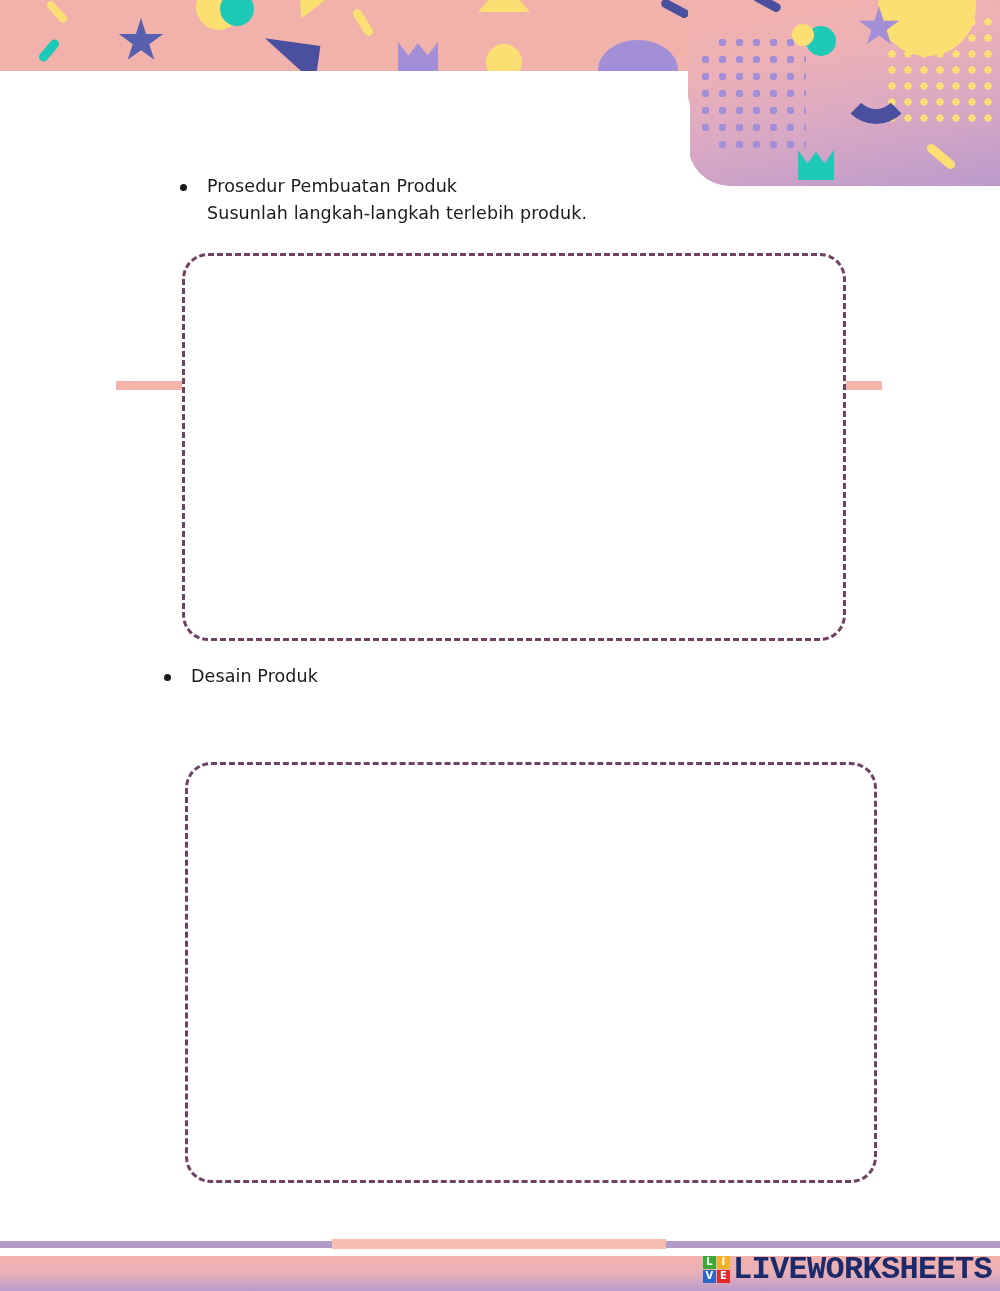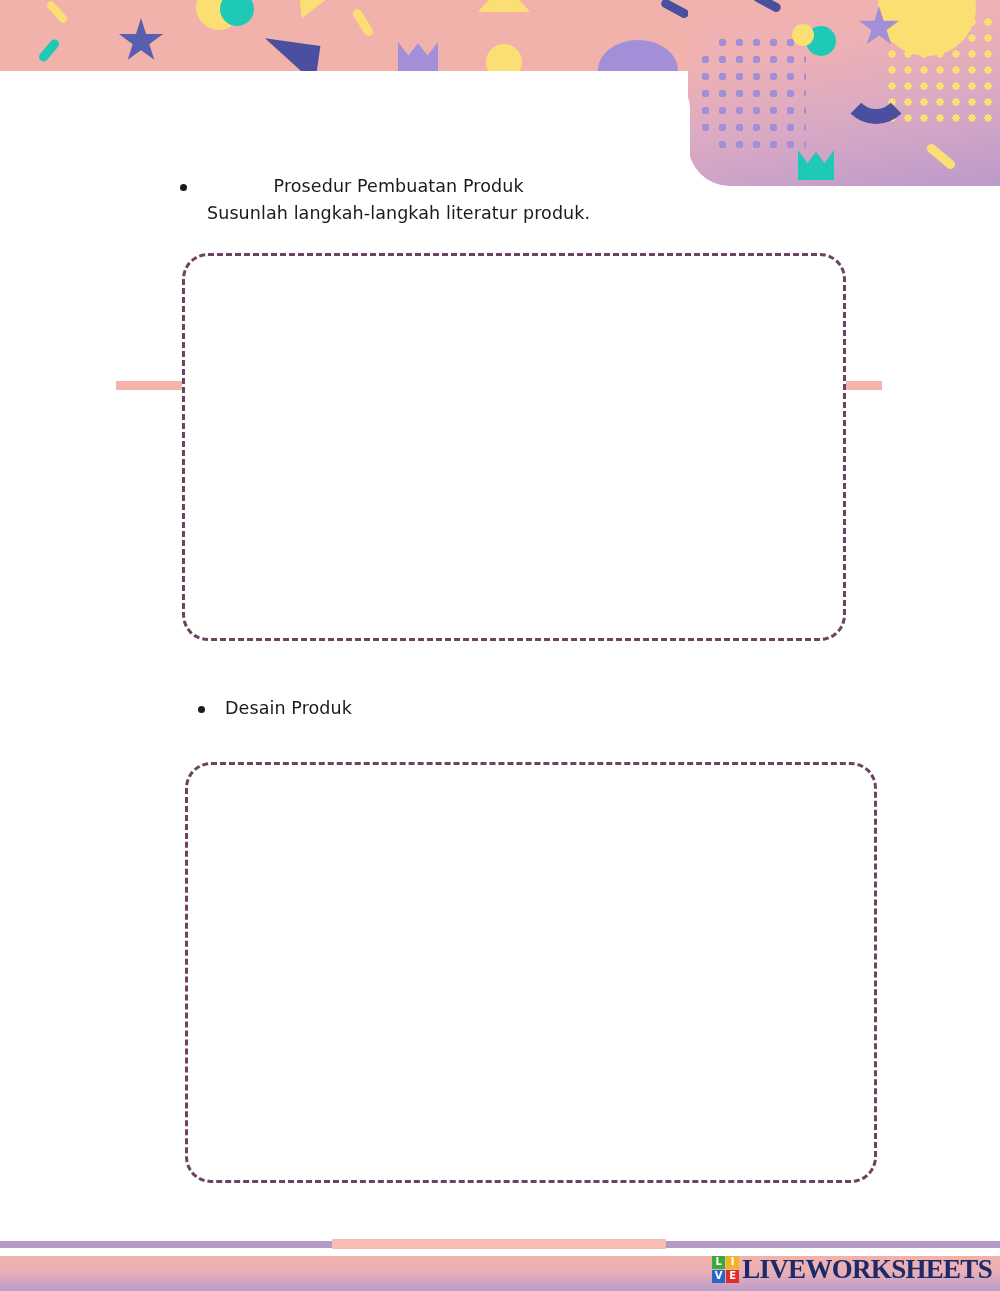--- a/index.html
+++ b/index.html
@@ -77,7 +77,7 @@
   }
 
   
-  .content { position: absolute; left: 0; top: 0; width: 1000px; height: 1291px; text-align: center; }
+  .content { position: absolute; left: 0; top: 0; width: 1000px; height: 1291px; }
 
   .qblock { position: absolute; }
 

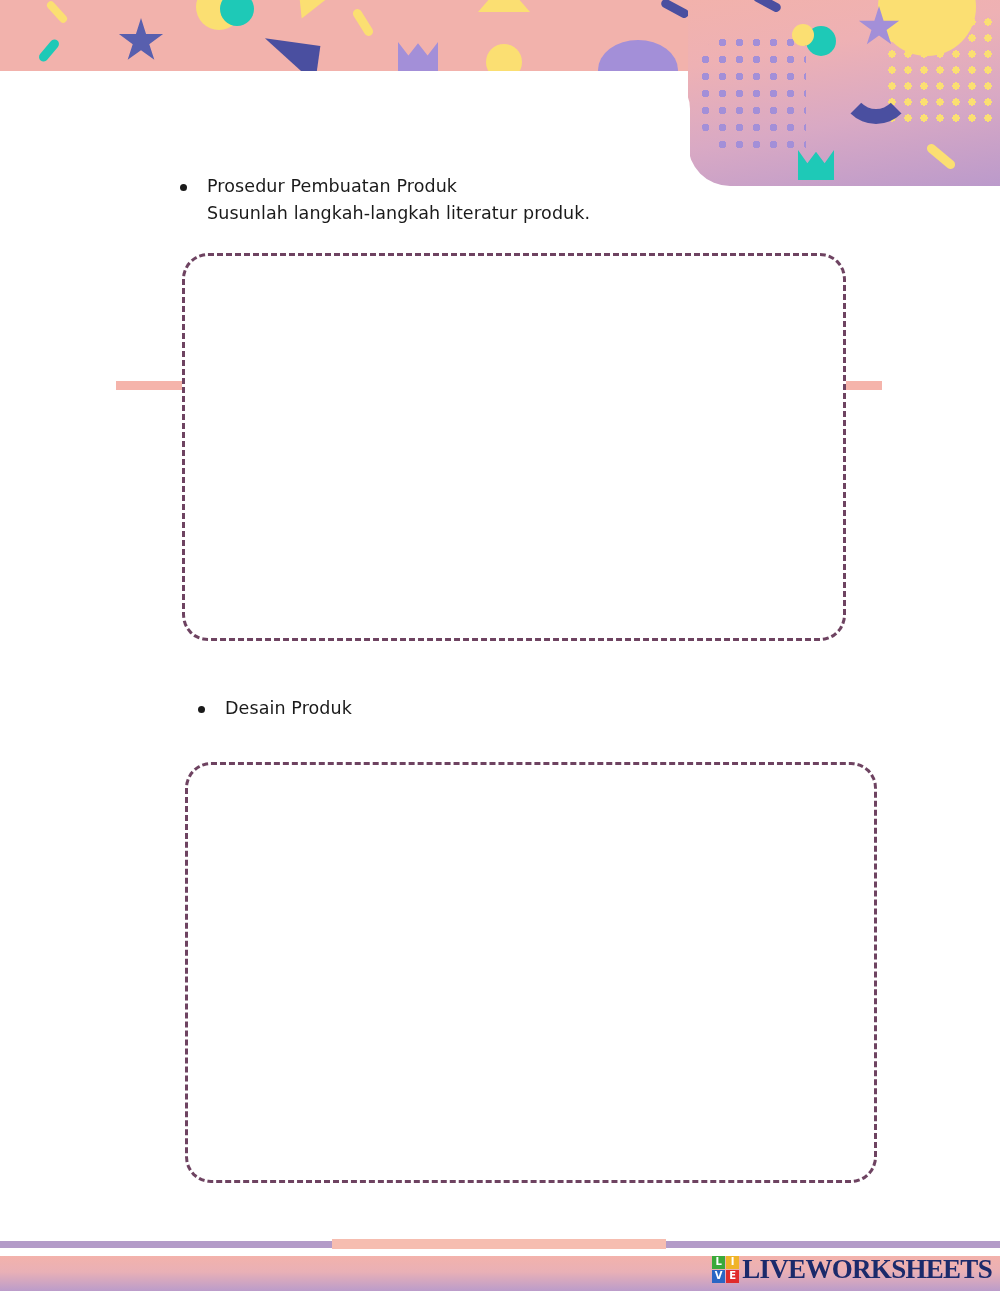--- a/index.html
+++ b/index.html
@@ -231,7 +231,7 @@
         <span class="bullet"></span>
         <span class="q-text">
           <span class="q-title">Prosedur Pembuatan Produk</span>
-          <span class="q-sub">Susunlah langkah-langkah literatur produk.</span>
+          <span class="q-sub">Susunlah langkah-langkah terlebih produk.</span>
         </span>
       </div>
     </div>

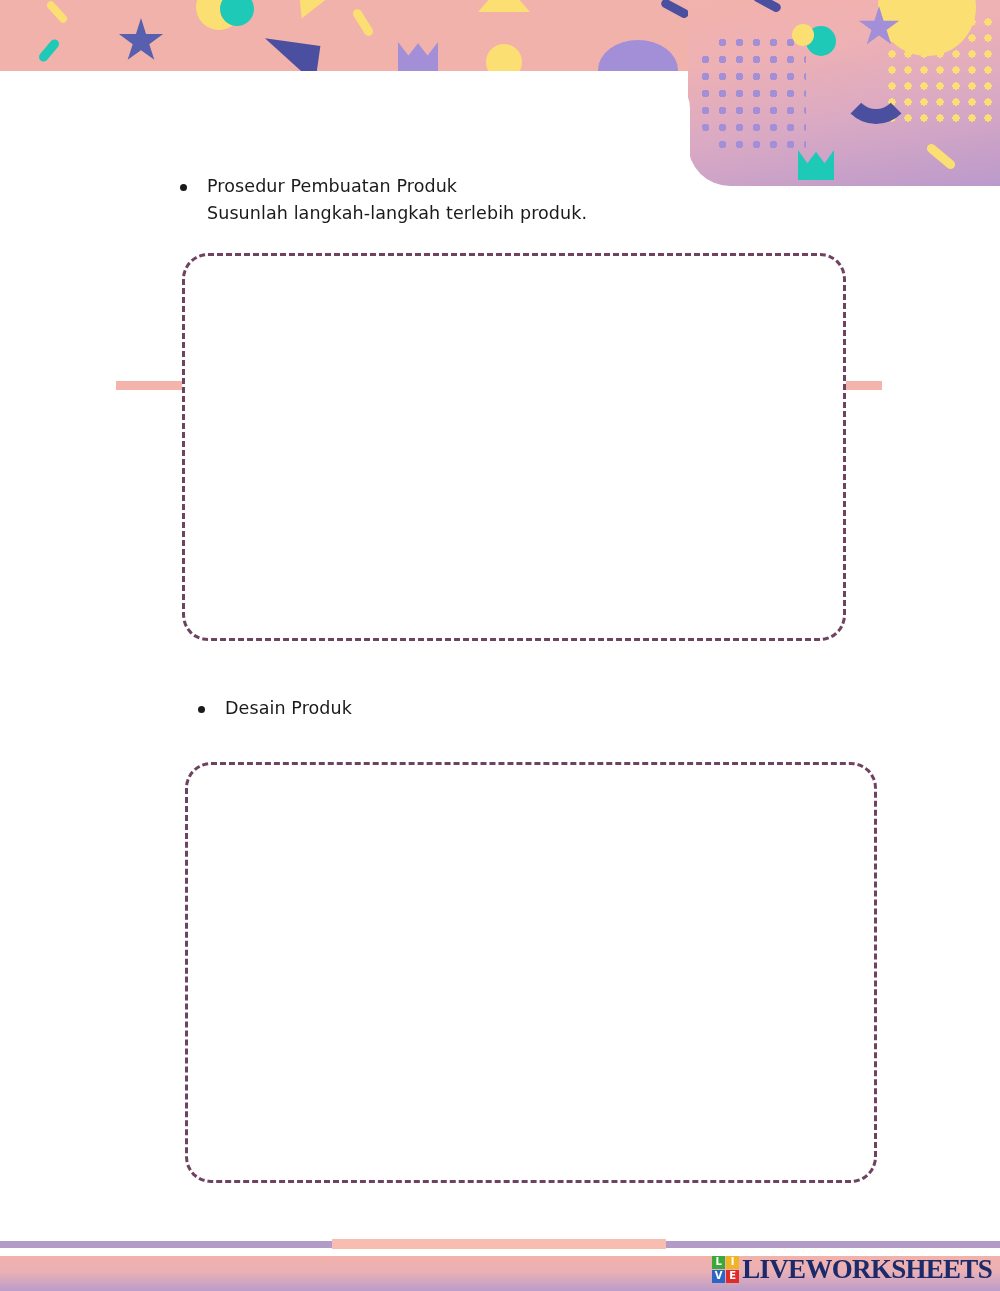--- a/index.html
+++ b/index.html
@@ -241,7 +241,7 @@
     <div class="side-mark" style="left:116px; top:381px; width:66px;"></div>
     <div class="side-mark" style="left:846px; top:381px; width:36px;"></div>
 
-    <div class="qblock" style="left:198px; top:663px; width:680px;margin-top:32px;">
+    <div class="qblock" style="left:164px; top:663px; width:680px;">
       <div class="q-bullet-row">
         <span class="bullet"></span>
         <span class="q-text">

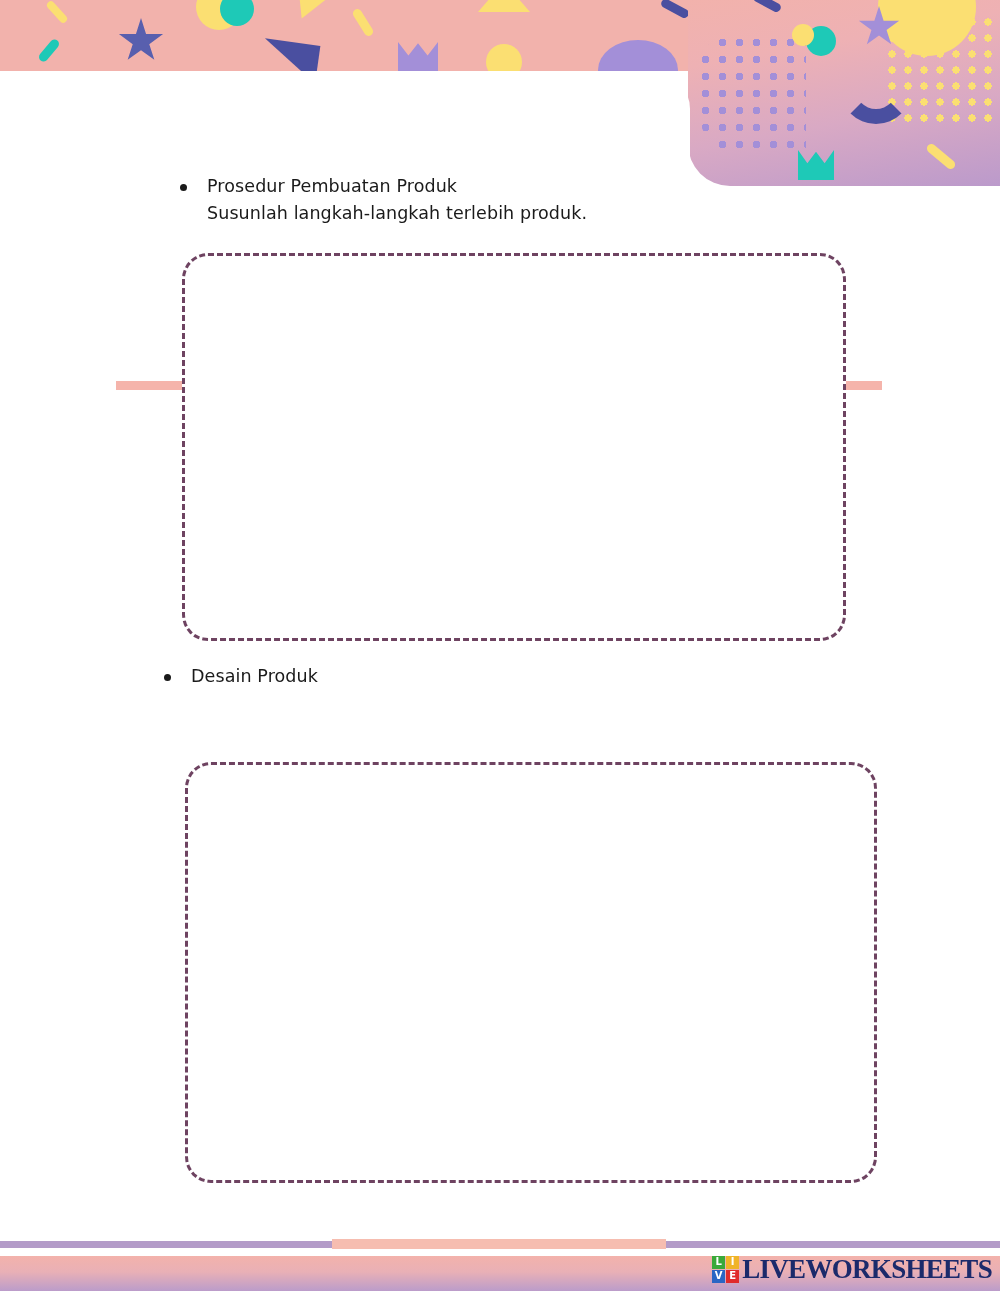--- a/index.html
+++ b/index.html
@@ -165,8 +165,8 @@
   .tile-v { background: #2a66c4; }
   .tile-e { background: #e02b2b; }
   .logo-word {
-    font-family: Liberation Serif, serif;
-    font-size: 27px;
+    font-family: Liberation Mono, monospace;
+    font-size: 32px;
     font-weight: bold;
     color: #1b2a6b;
     letter-spacing: -0.7px;

